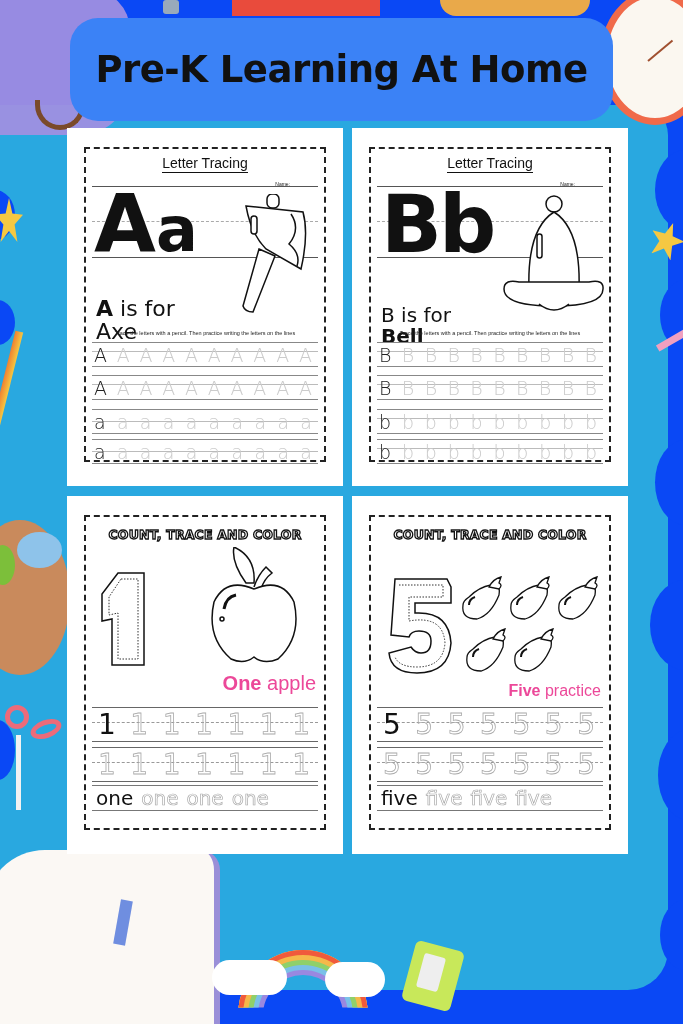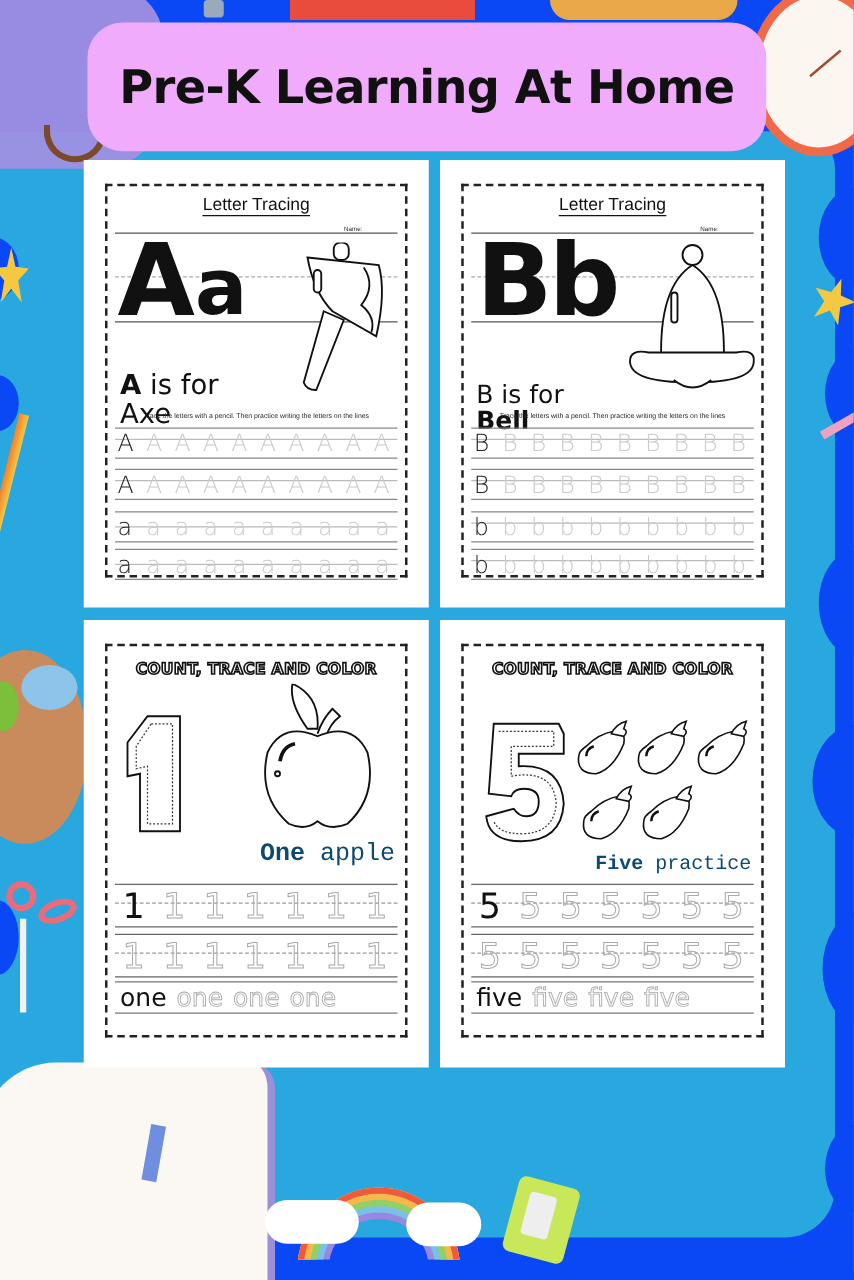--- a/index.html
+++ b/index.html
@@ -9,7 +9,7 @@
   .light-panel { position: absolute; left: 0; top: 105px; width: 668px; height: 885px; background: #29a8e0; border-radius: 0 30px 40px 0; }
   .wave { position: absolute; background: #0a48f5; border-radius: 50%; }
   .deco { position: absolute; }
-  .title-box { position: absolute; left: 70px; top: 18px; width: 543px; height: 103px; background: #f0abfc; border-radius: 28px; display: flex; align-items: center; justify-content: center; }
+  .title-box { position: absolute; left: 70px; top: 18px; width: 543px; height: 103px; background: #3b82f6; border-radius: 28px; display: flex; align-items: center; justify-content: center; }
   .title { font-family: "DejaVu Sans", sans-serif; font-weight: bold; font-size: 37px; color: #111; letter-spacing: -0.5px; }
   .card { position: absolute; background: #fff; width: 276px; height: 358px; }
   .sheet { position: absolute; left: 17px; top: 19px; right: 17px; bottom: 24px; border: 2px dashed #222; }

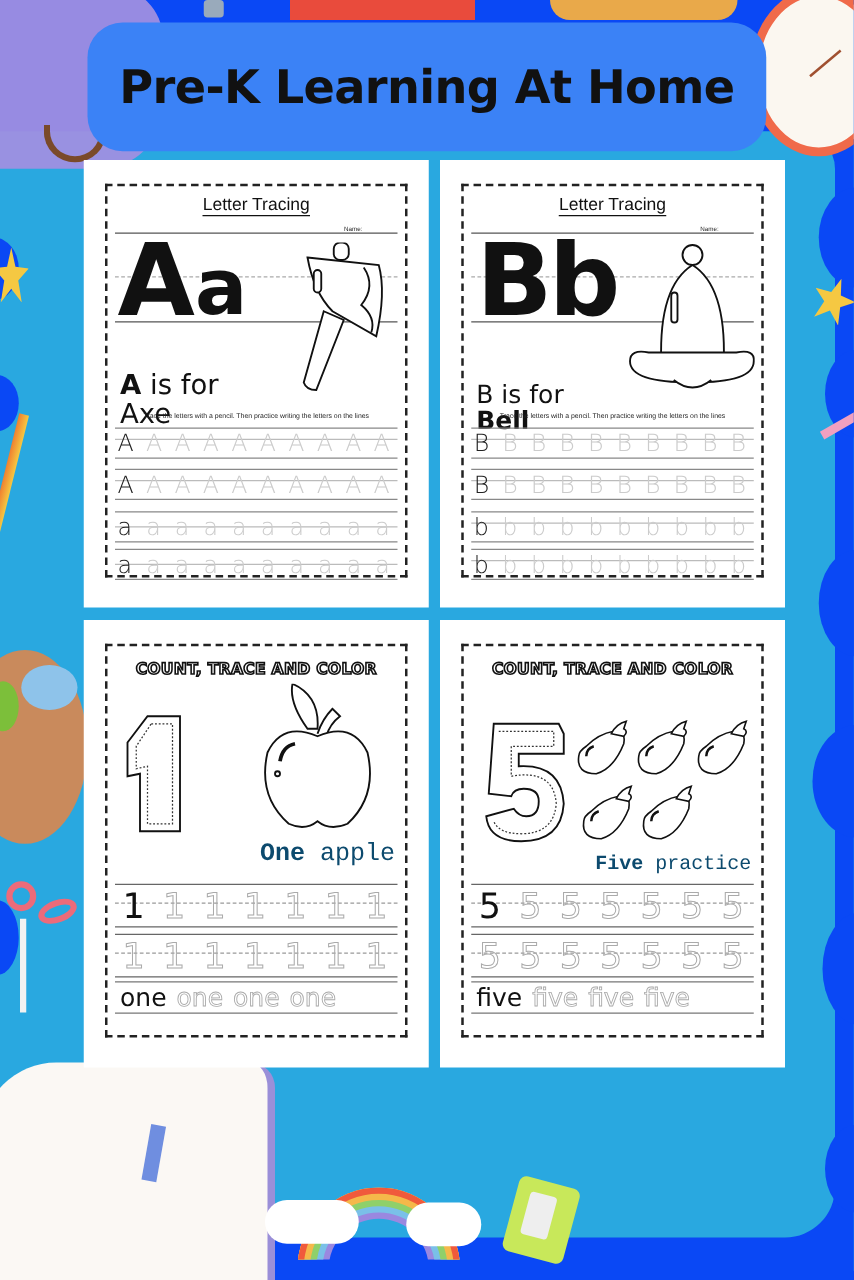--- a/index.html
+++ b/index.html
@@ -28,7 +28,7 @@
   .trace-row .glyphs span { color: #ccc; font-weight: 300; }
   .trace-row .glyphs span:first-child { color: #222; }
   .ctc-title { position: absolute; top: 10px; left: 0; right: 0; text-align: center; font-family: "DejaVu Sans", sans-serif; font-weight: bold; font-size: 12.5px; color: #fff; -webkit-text-stroke: 1.3px #111; letter-spacing: 0.2px; }
-  .count-caption { position: absolute; font-family: Liberation Mono, monospace; color: #0c4a6e; text-align: right; }
+  .count-caption { position: absolute; font-family: Liberation Sans, sans-serif; color: #ec4899; text-align: right; }
   .count-caption b { font-weight: bold; }
   .num-row { position: absolute; left: 6px; right: 6px; height: 36px; }
   .num-row .l { position: absolute; left: 0; right: 0; height: 1px; background: #666; }

